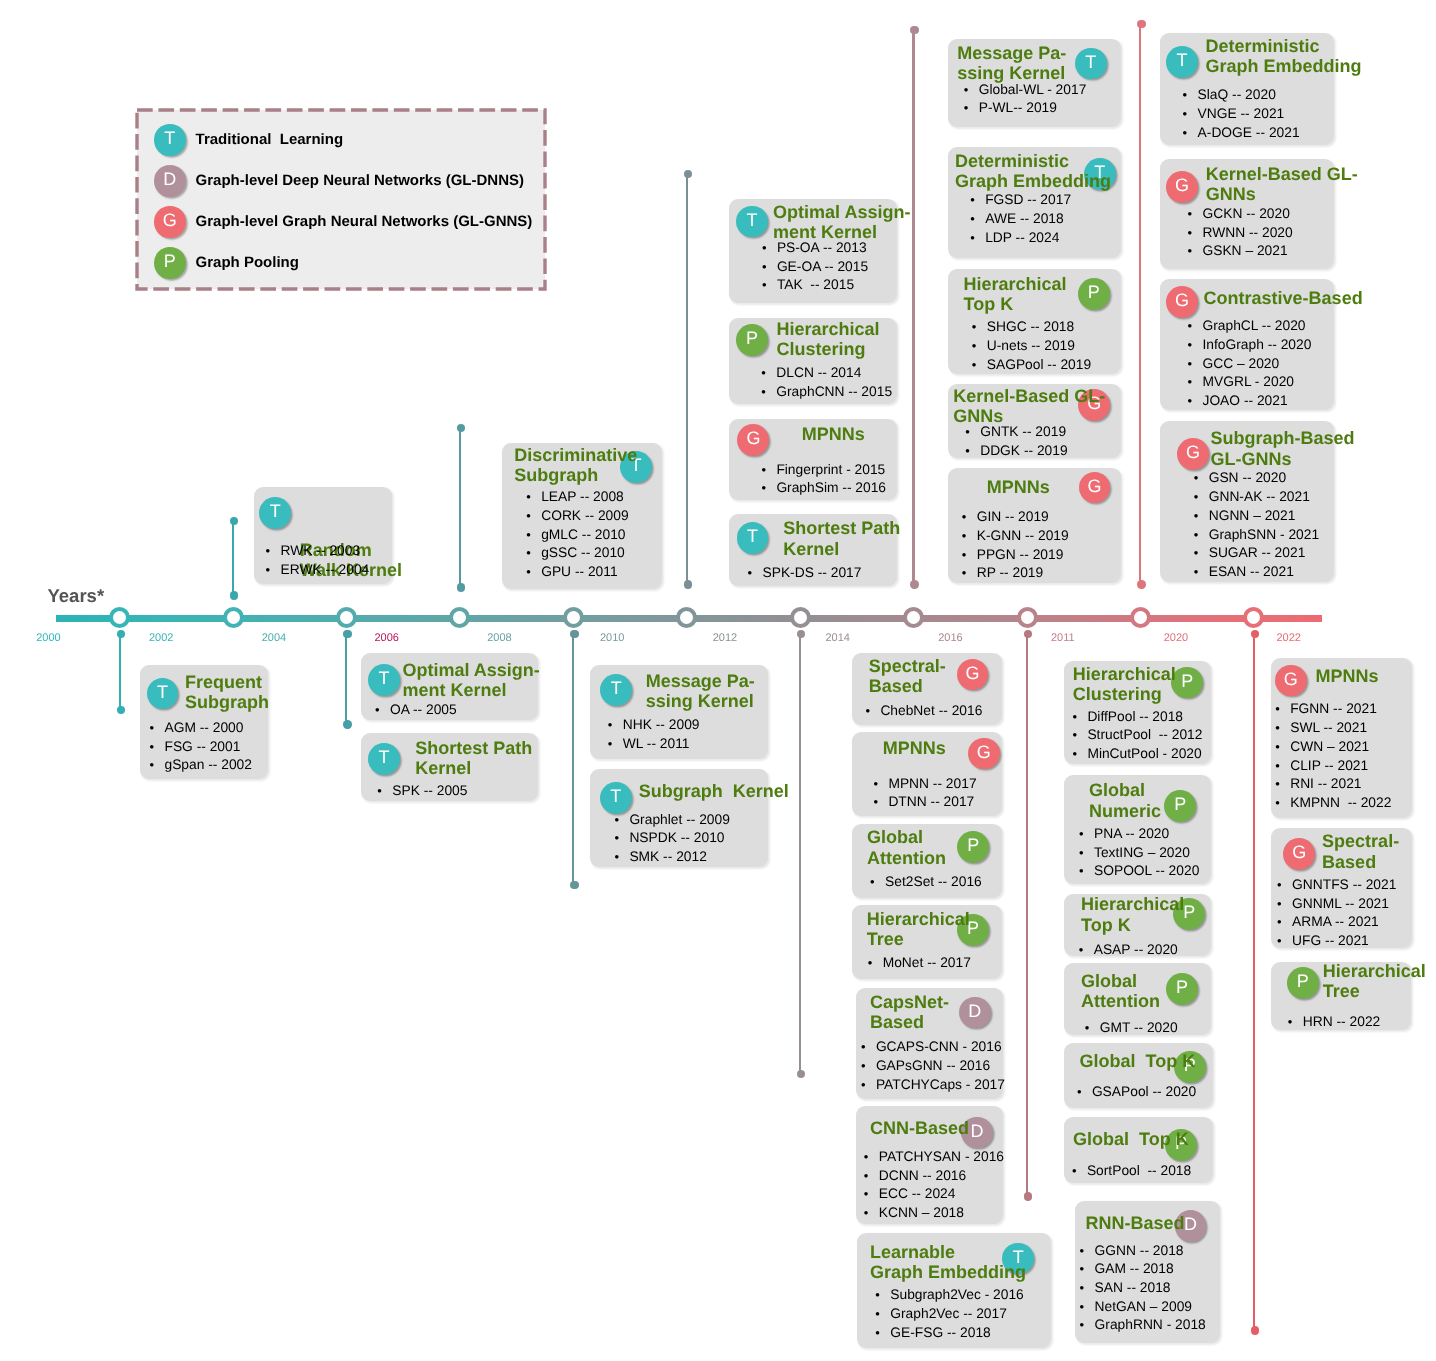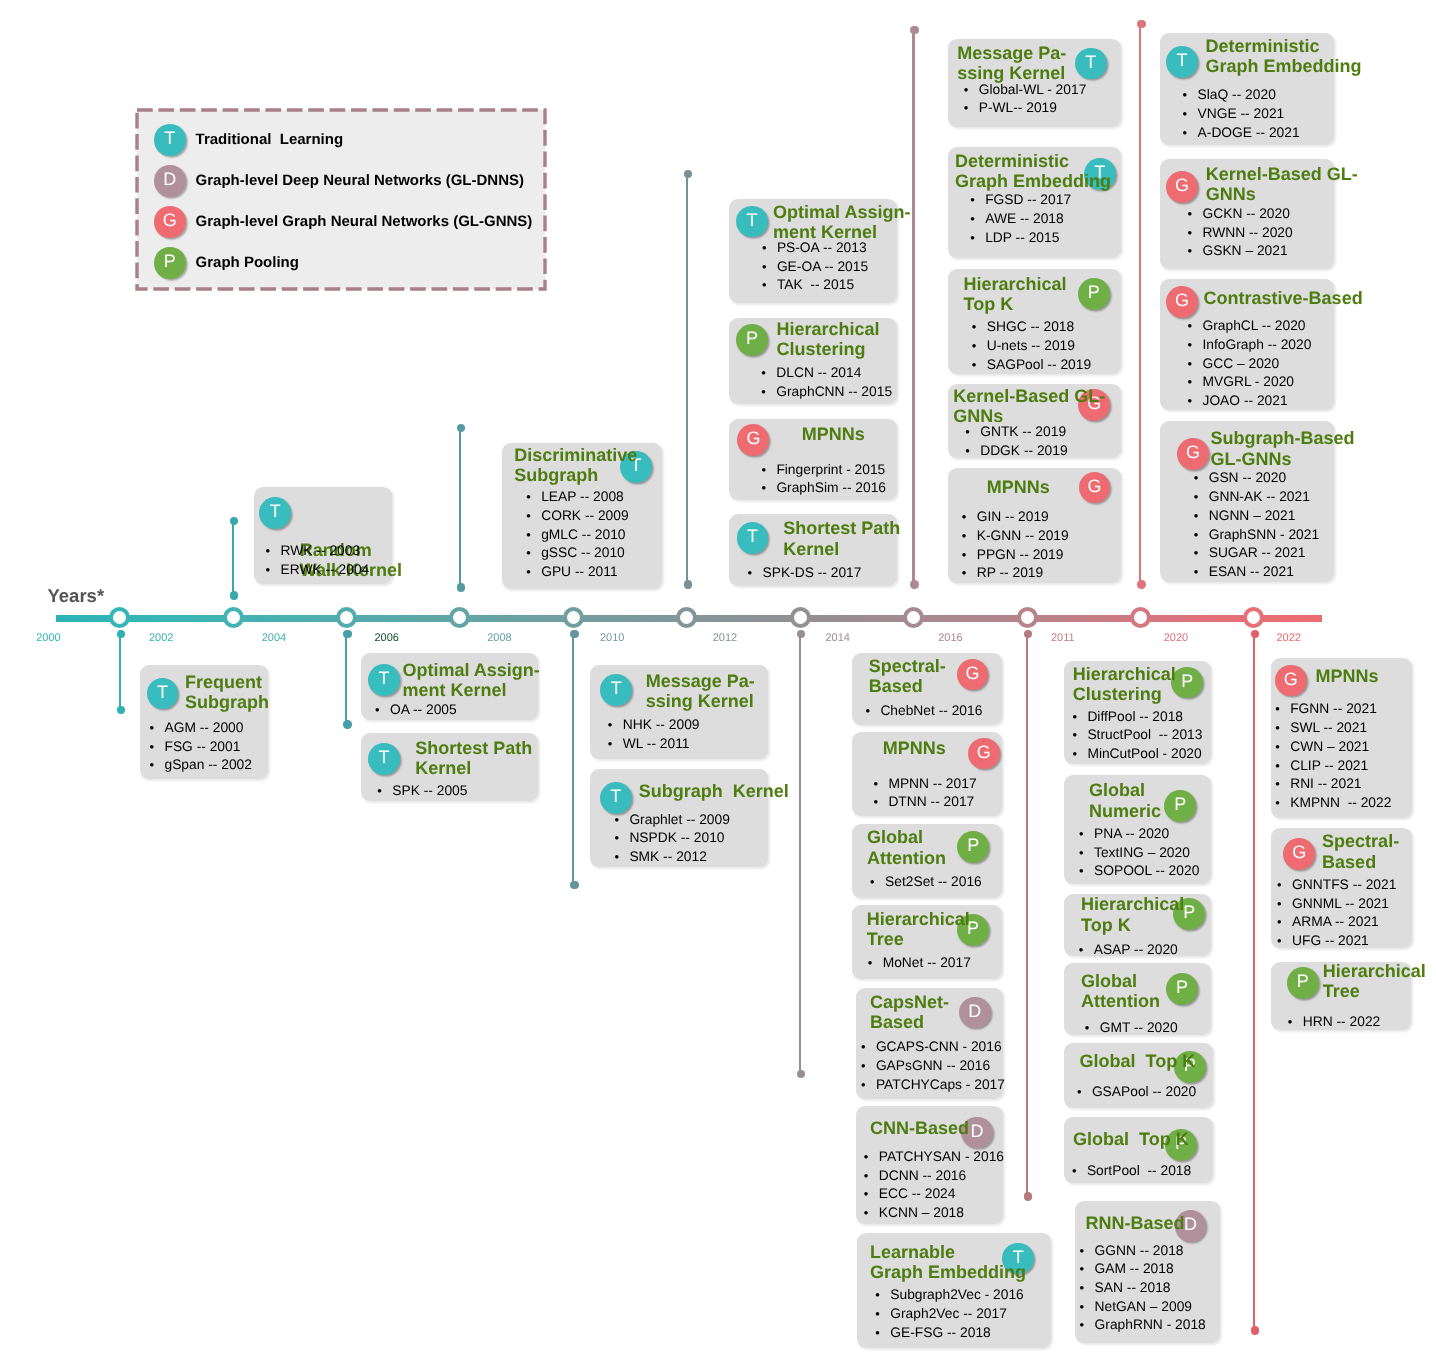--- a/index.html
+++ b/index.html
@@ -203,7 +203,7 @@
         <div class="bx-items" style="left: 22.5px; top: 44.5px;">
           <div class="bx-item"><span class="bx-bullet">•</span><span>FGSD -- 2017</span></div>
           <div class="bx-item"><span class="bx-bullet">•</span><span>AWE -- 2018</span></div>
-          <div class="bx-item"><span class="bx-bullet">•</span><span>LDP -- 2015</span></div>
+          <div class="bx-item"><span class="bx-bullet">•</span><span>LDP -- 2024</span></div>
         </div>
       </div>
       <div class="box" style="background: rgb(221, 221, 221); left: 947.7px; top: 269.4px; width: 173.3px; height: 104.4px;">

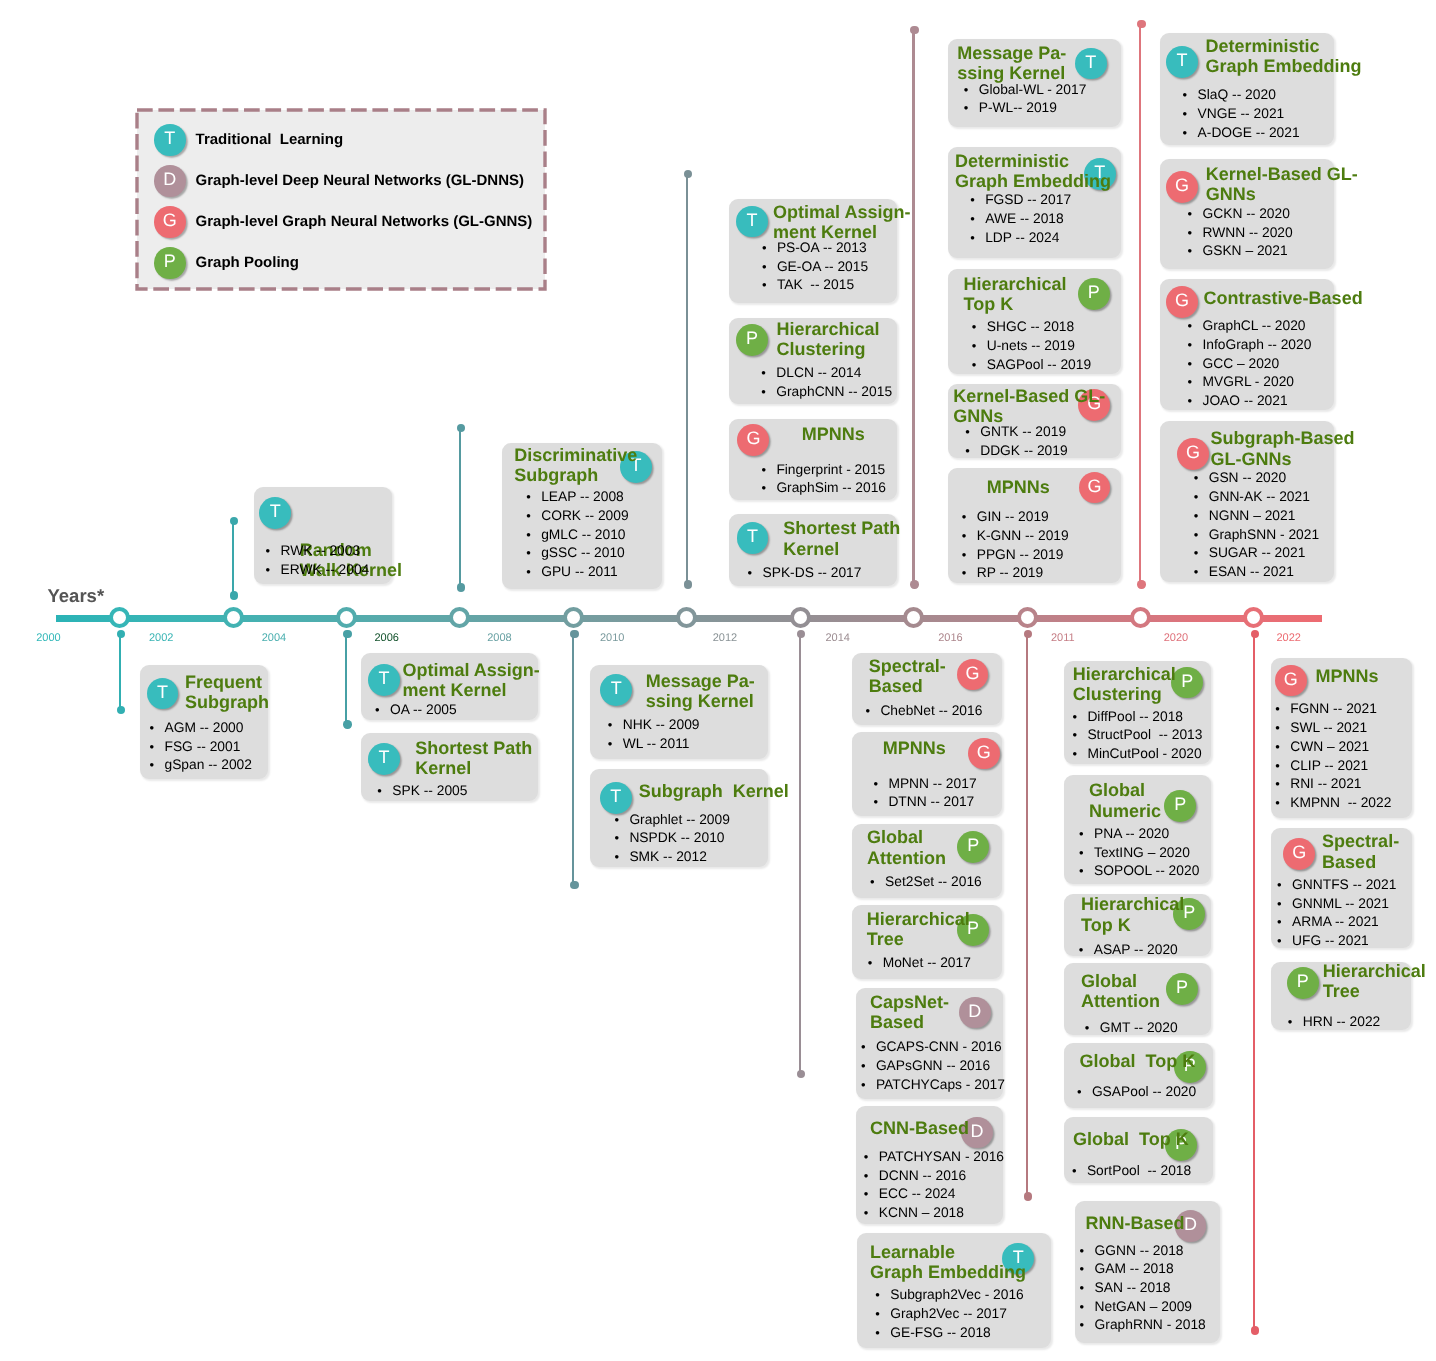--- a/index.html
+++ b/index.html
@@ -120,7 +120,7 @@
       <div class="yr" style="left: 36.2px; top: 628.5px; width: 60px; color: rgb(51, 184, 185);">2000</div>
       <div class="yr" style="left: 148.95px; top: 628.5px; width: 60px; color: rgb(59, 181, 181);">2002</div>
       <div class="yr" style="left: 261.7px; top: 628.5px; width: 60px; color: rgb(74, 175, 175);">2004</div>
-      <div class="yr" style="left: 374.45px; top: 628.5px; width: 60px; color: #14532d;">2006</div>
+      <div class="yr" style="left: 374.45px; top: 628.5px; width: 60px; color: #be185d;">2006</div>
       <div class="yr" style="left: 487.2px; top: 628.5px; width: 60px; color: rgb(106, 162, 164);">2008</div>
       <div class="yr" style="left: 599.95px; top: 628.5px; width: 60px; color: rgb(122, 154, 157);">2010</div>
       <div class="yr" style="left: 712.7px; top: 628.5px; width: 60px; color: rgb(138, 147, 150);">2012</div>

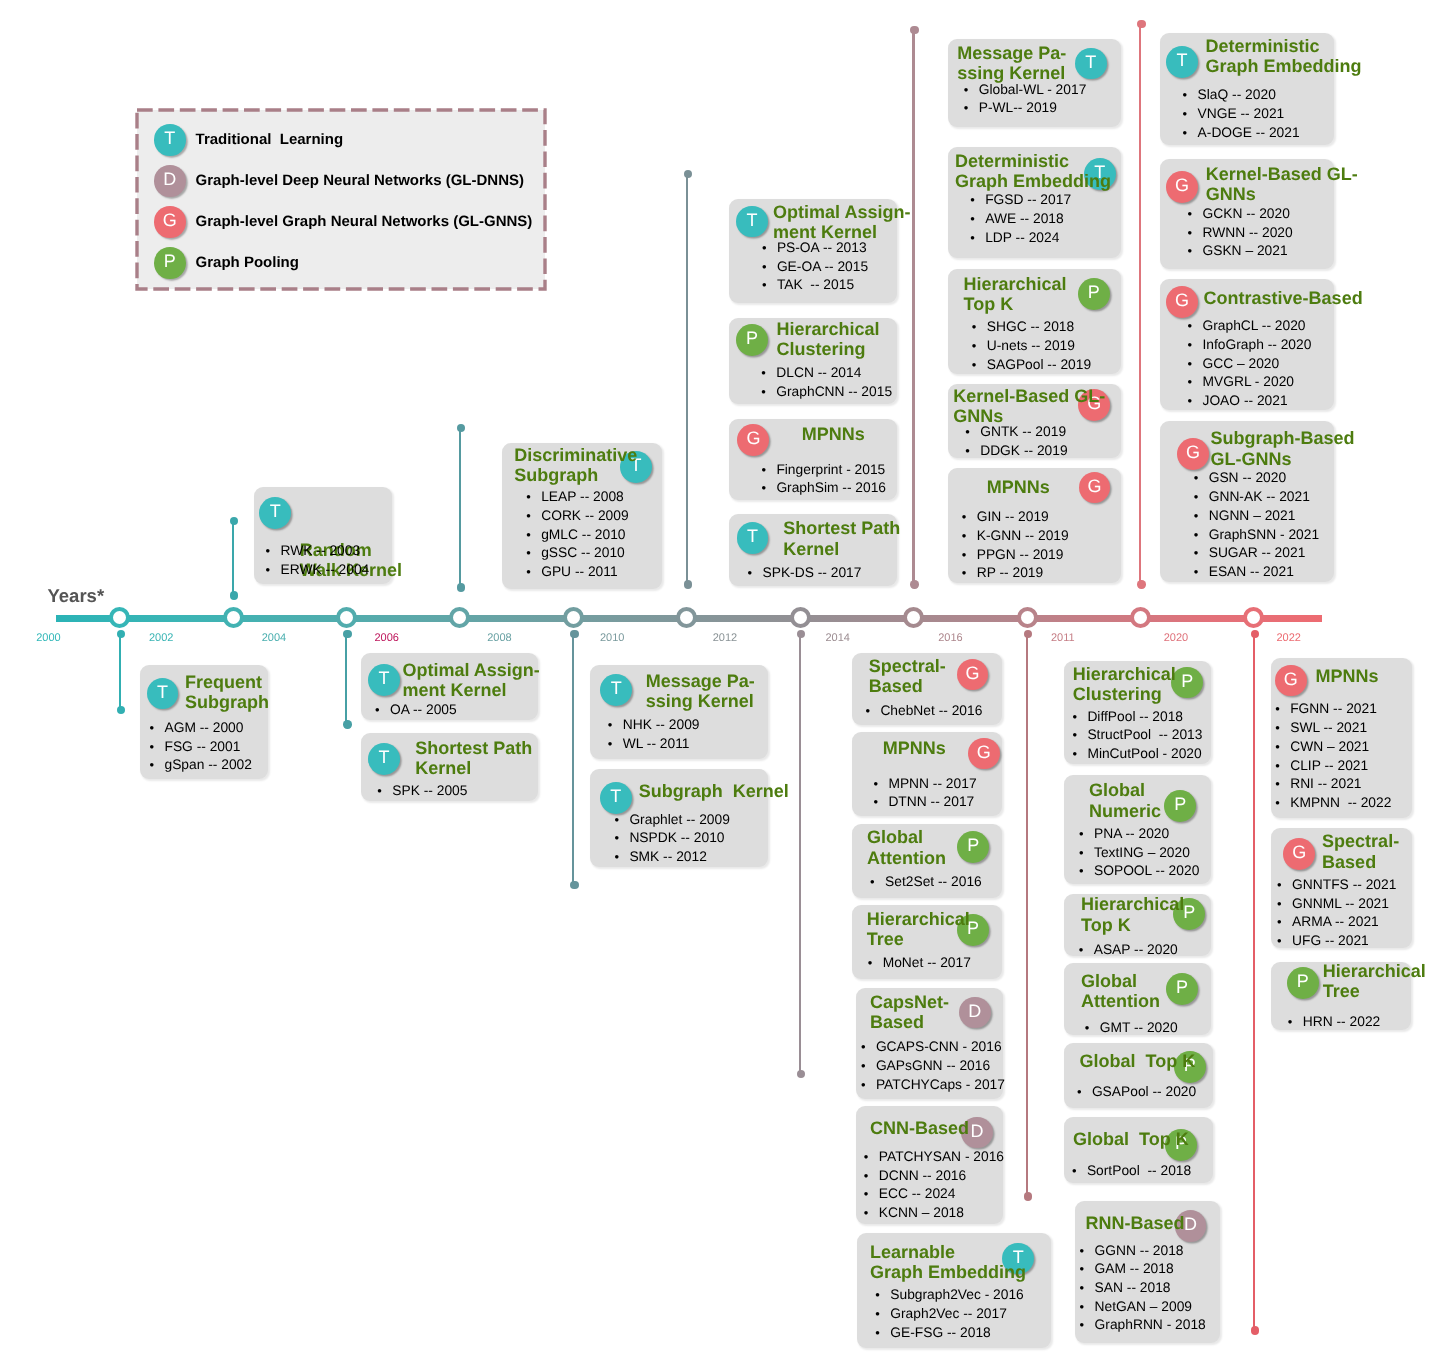--- a/index.html
+++ b/index.html
@@ -391,7 +391,7 @@
 Clustering</div>
         <div class="bx-items" style="left: 8.9px; top: 47.1px;">
           <div class="bx-item"><span class="bx-bullet">•</span><span>DiffPool -- 2018</span></div>
-          <div class="bx-item"><span class="bx-bullet">•</span><span>StructPool  -- 2013</span></div>
+          <div class="bx-item"><span class="bx-bullet">•</span><span>StructPool  -- 2012</span></div>
           <div class="bx-item"><span class="bx-bullet">•</span><span>MinCutPool - 2020</span></div>
         </div>
       </div>

